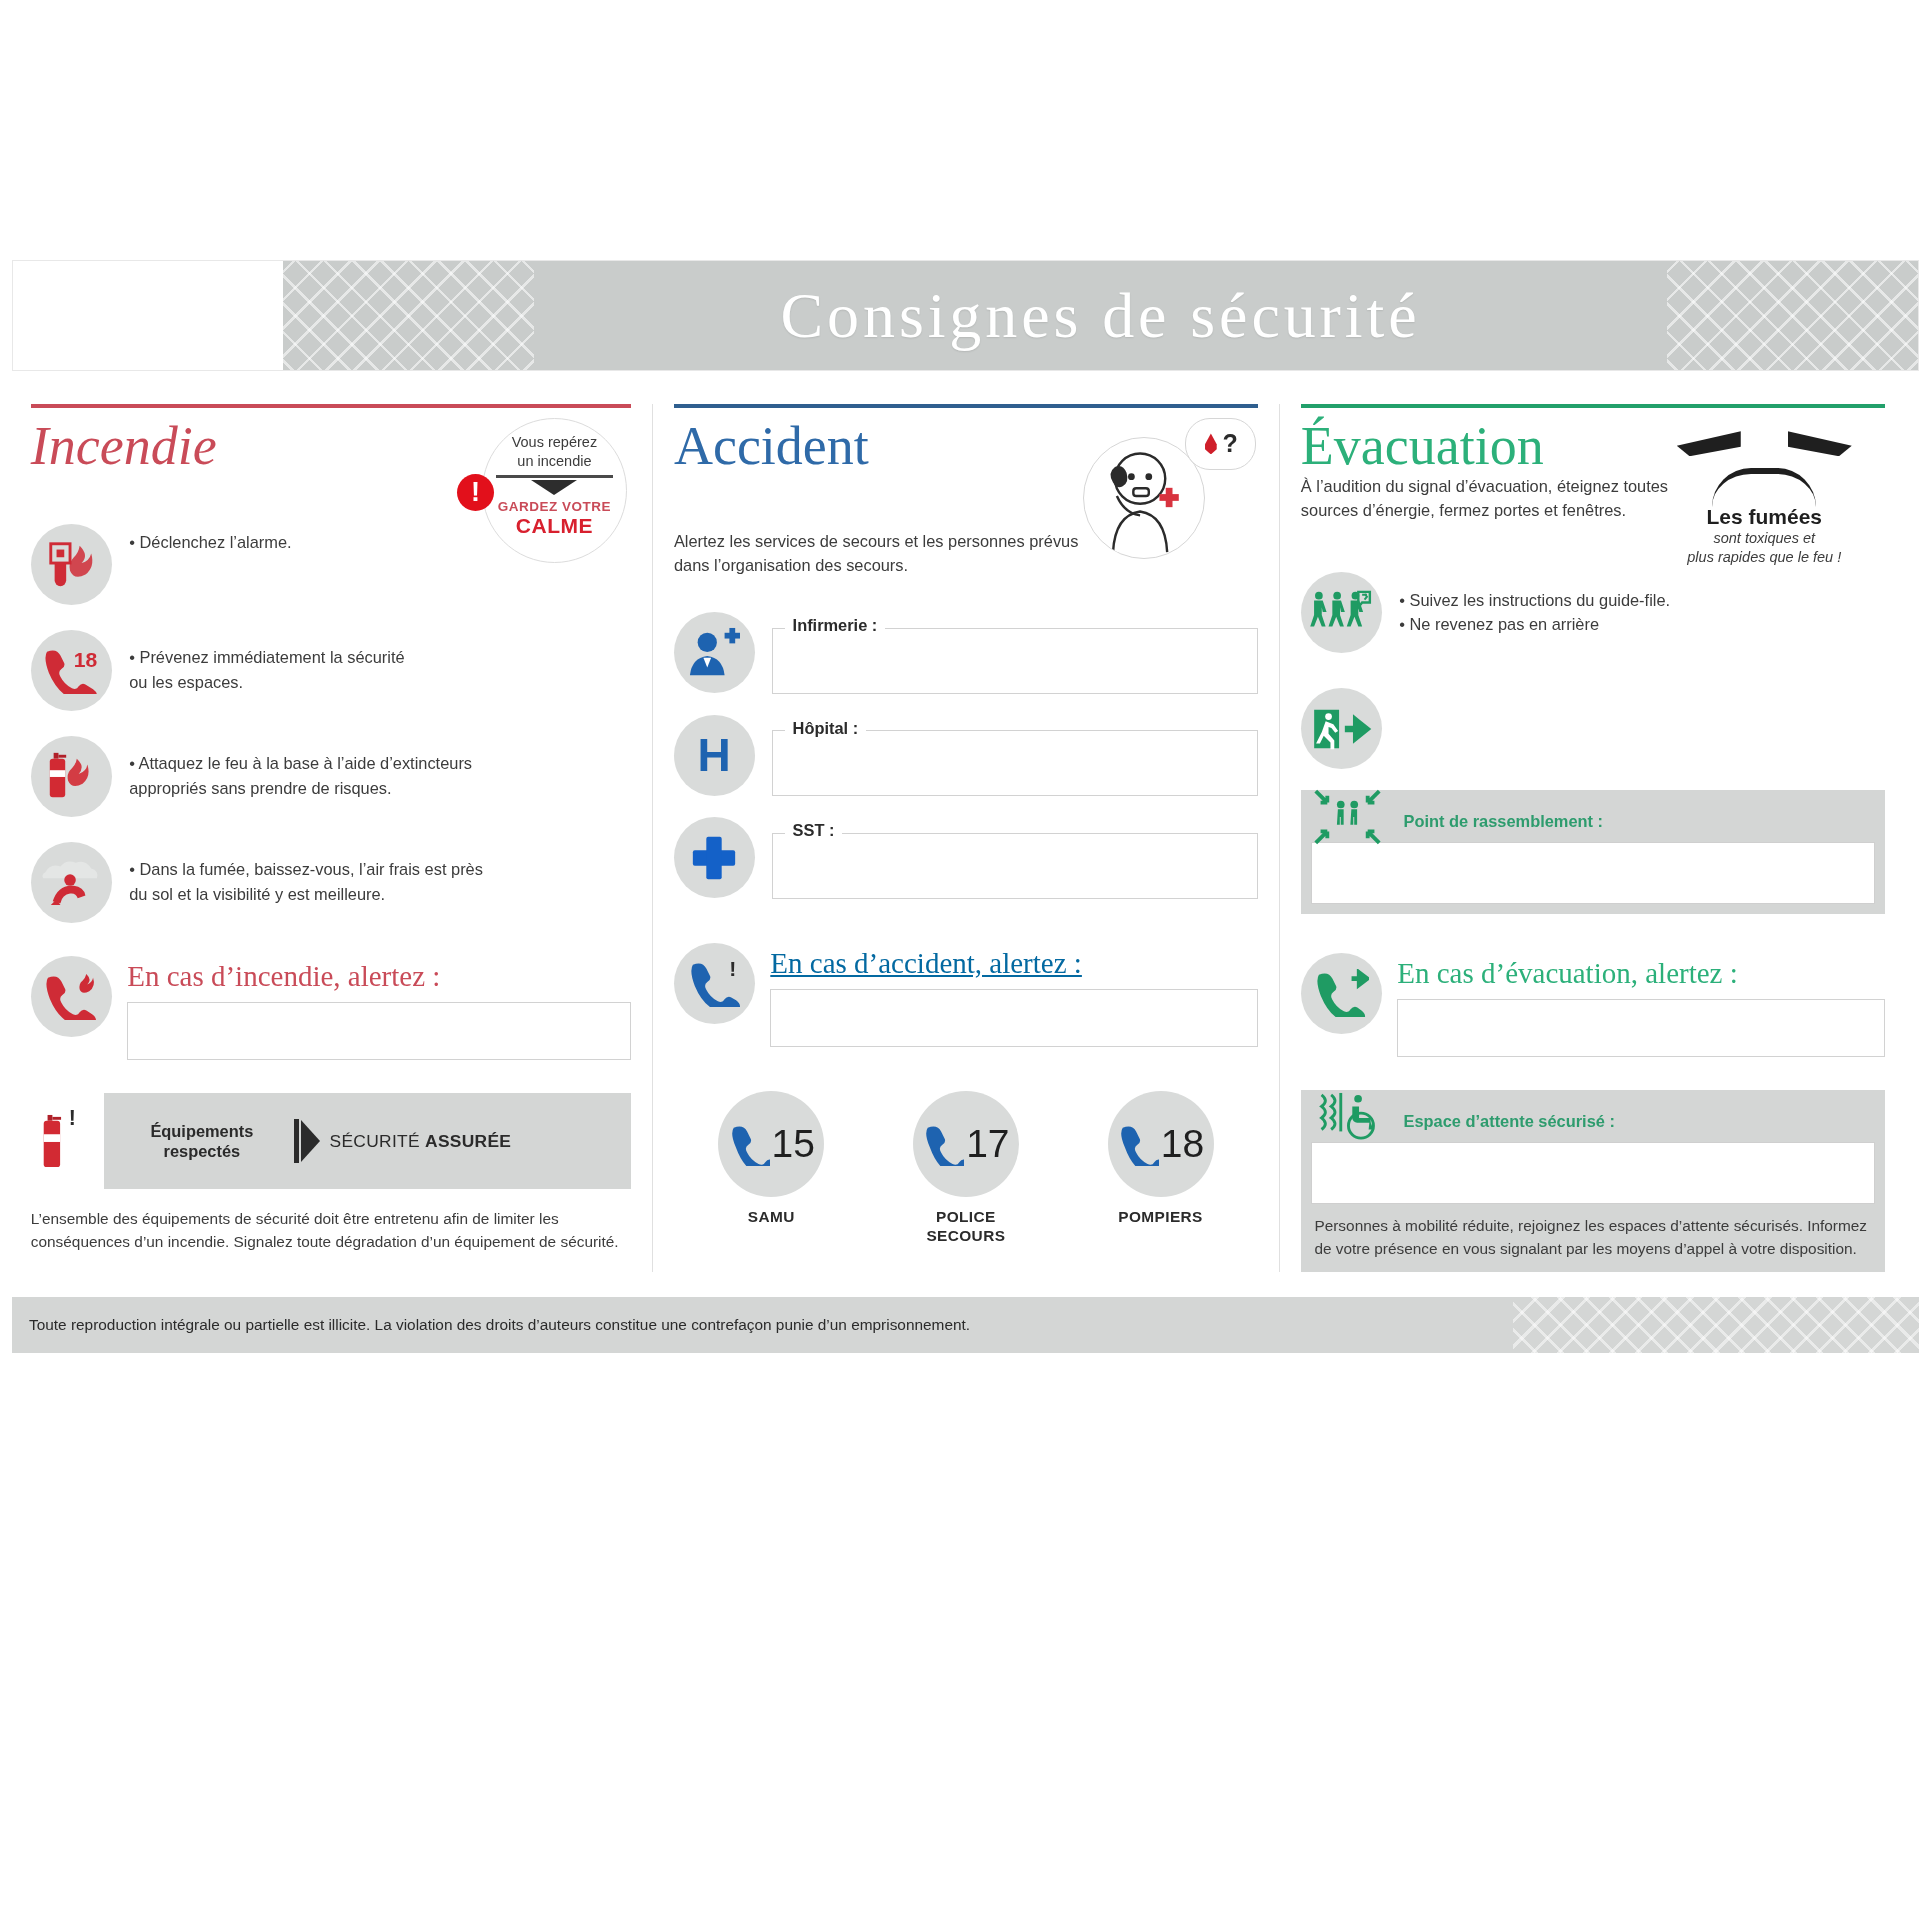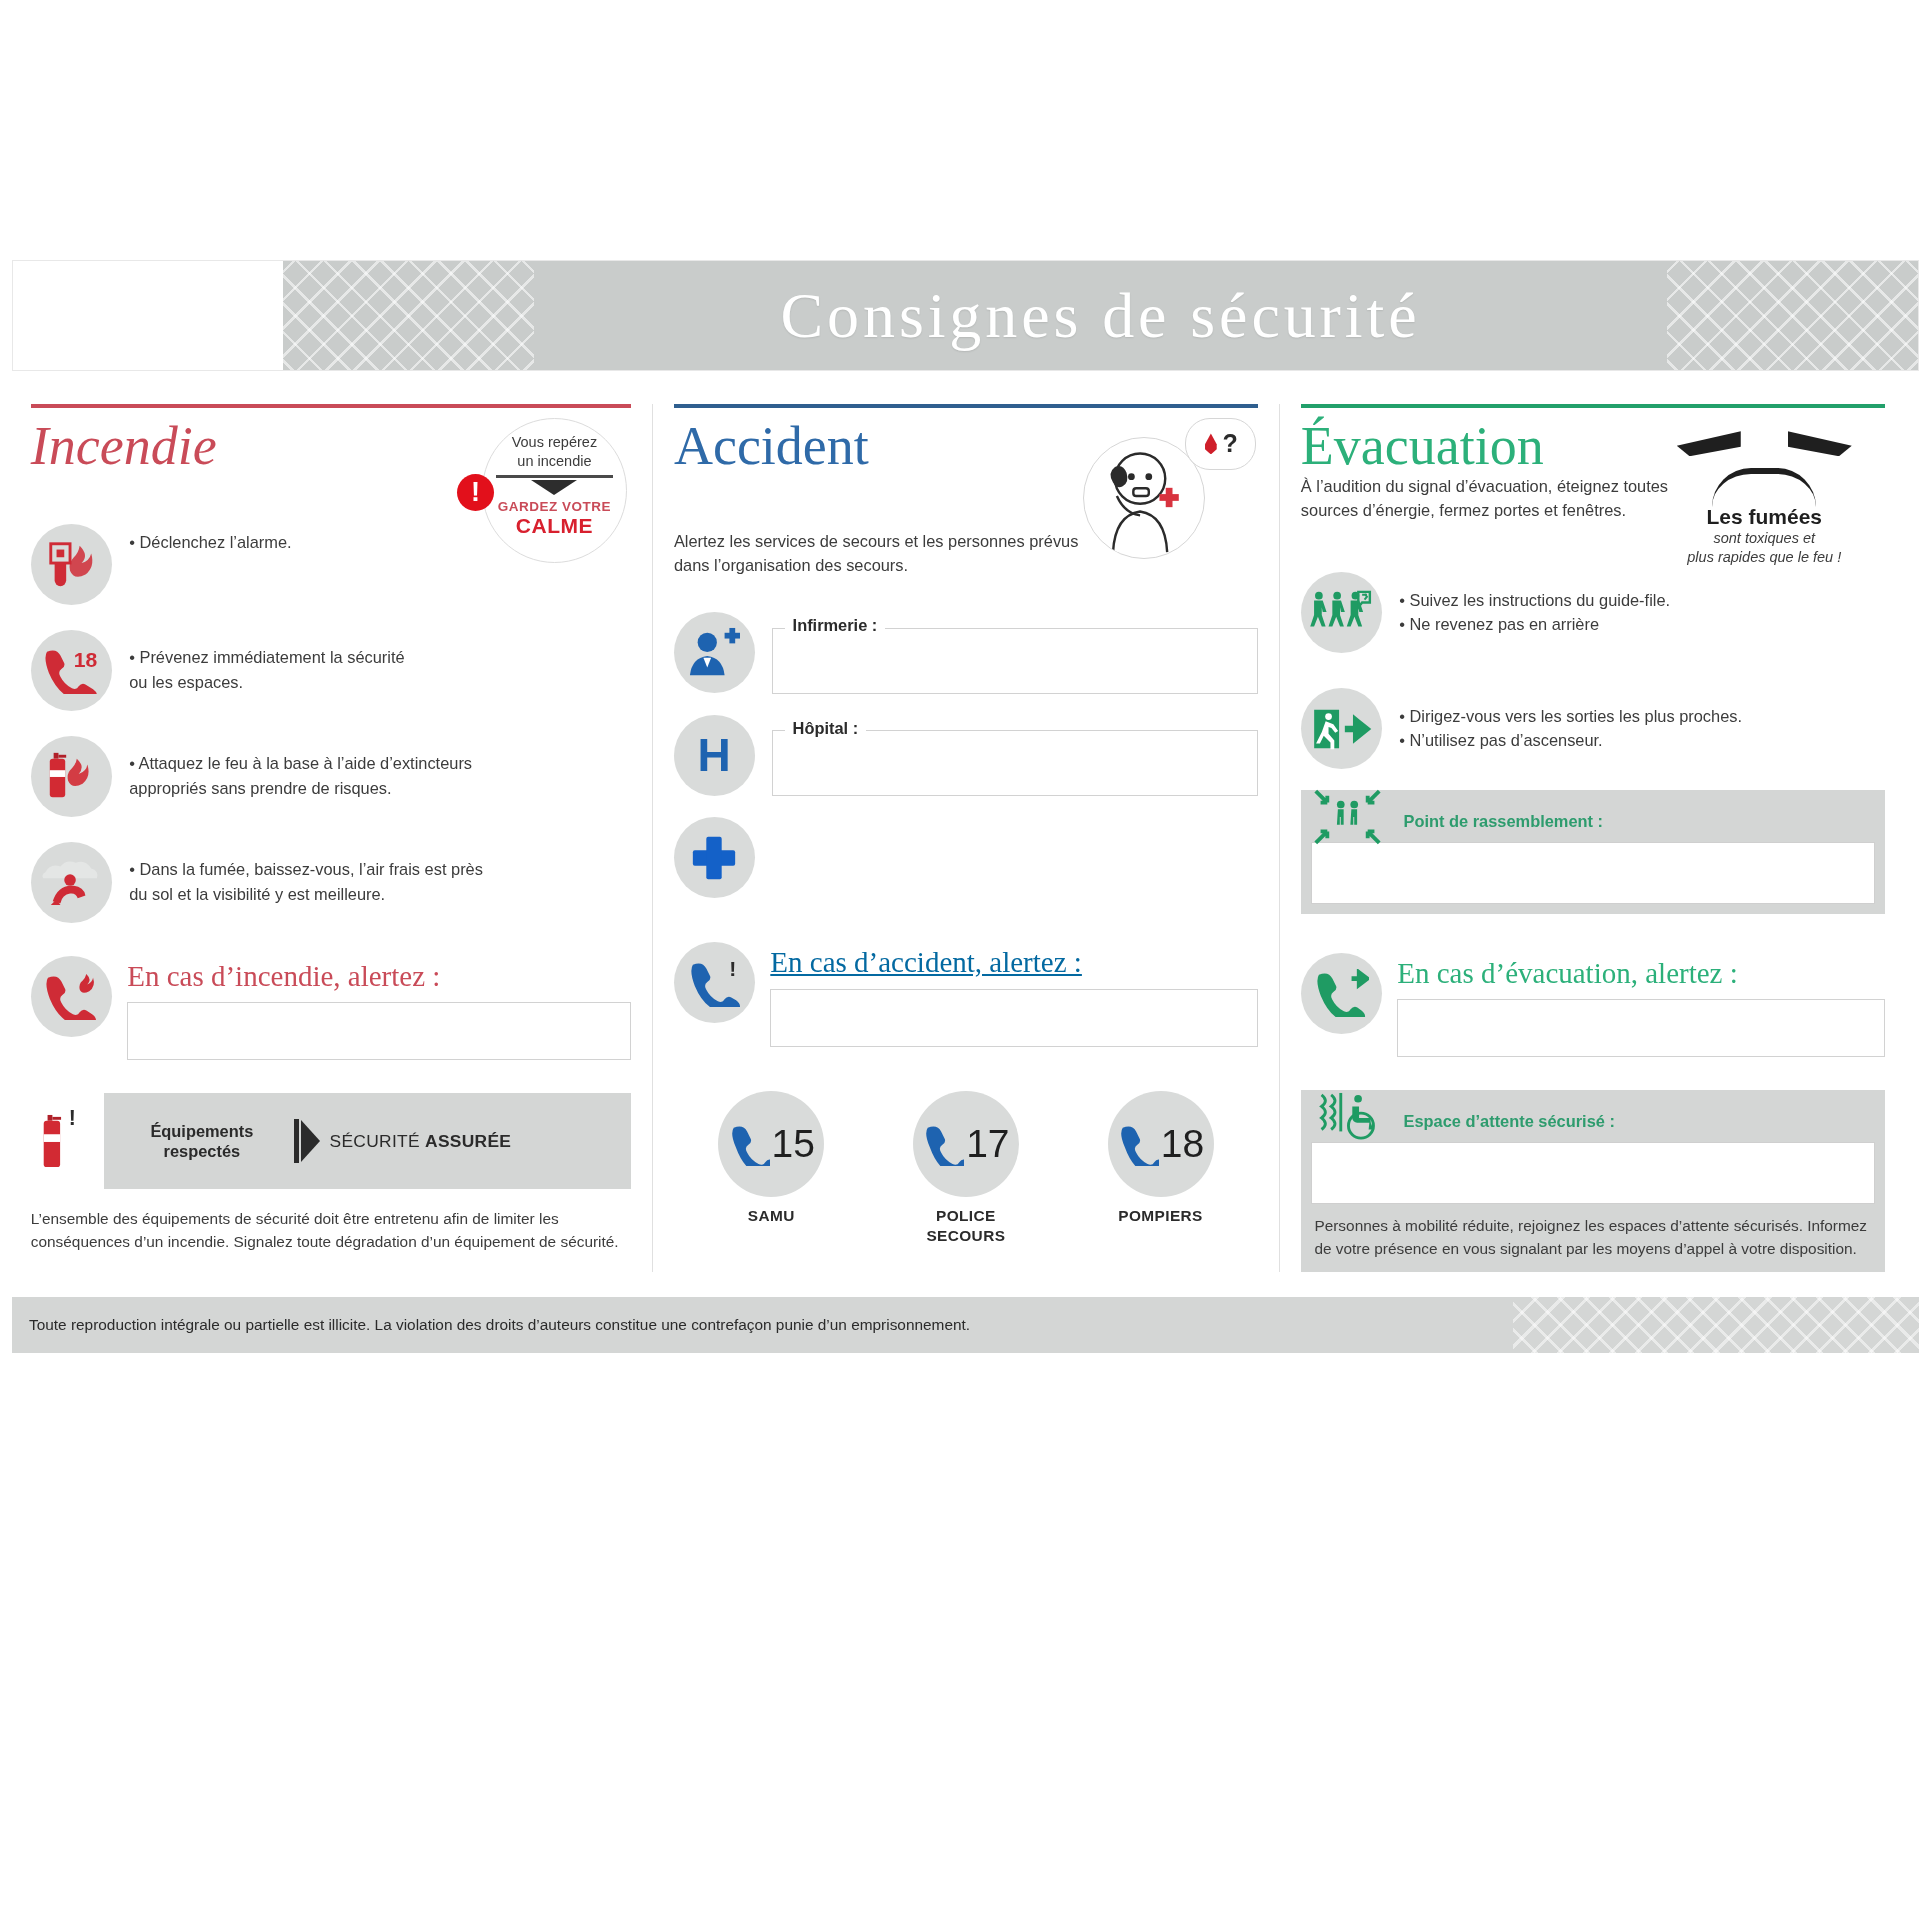--- a/index.html
+++ b/index.html
@@ -639,10 +639,6 @@
             <path d="M36 24 h16 M48 16 l10 8 l-10 8 z" stroke="#1f9b63" stroke-width="7" fill="#1f9b63"></path>
           </svg>
         </div>
-        <div class="row-text">
-          <span class="bullet-line">• Dirigez-vous vers les sorties les plus proches.</span>
-          <span class="bullet-line">• N’utilisez pas d’ascenseur.</span>
-        </div>
       </div>
 
       <div class="greybox">

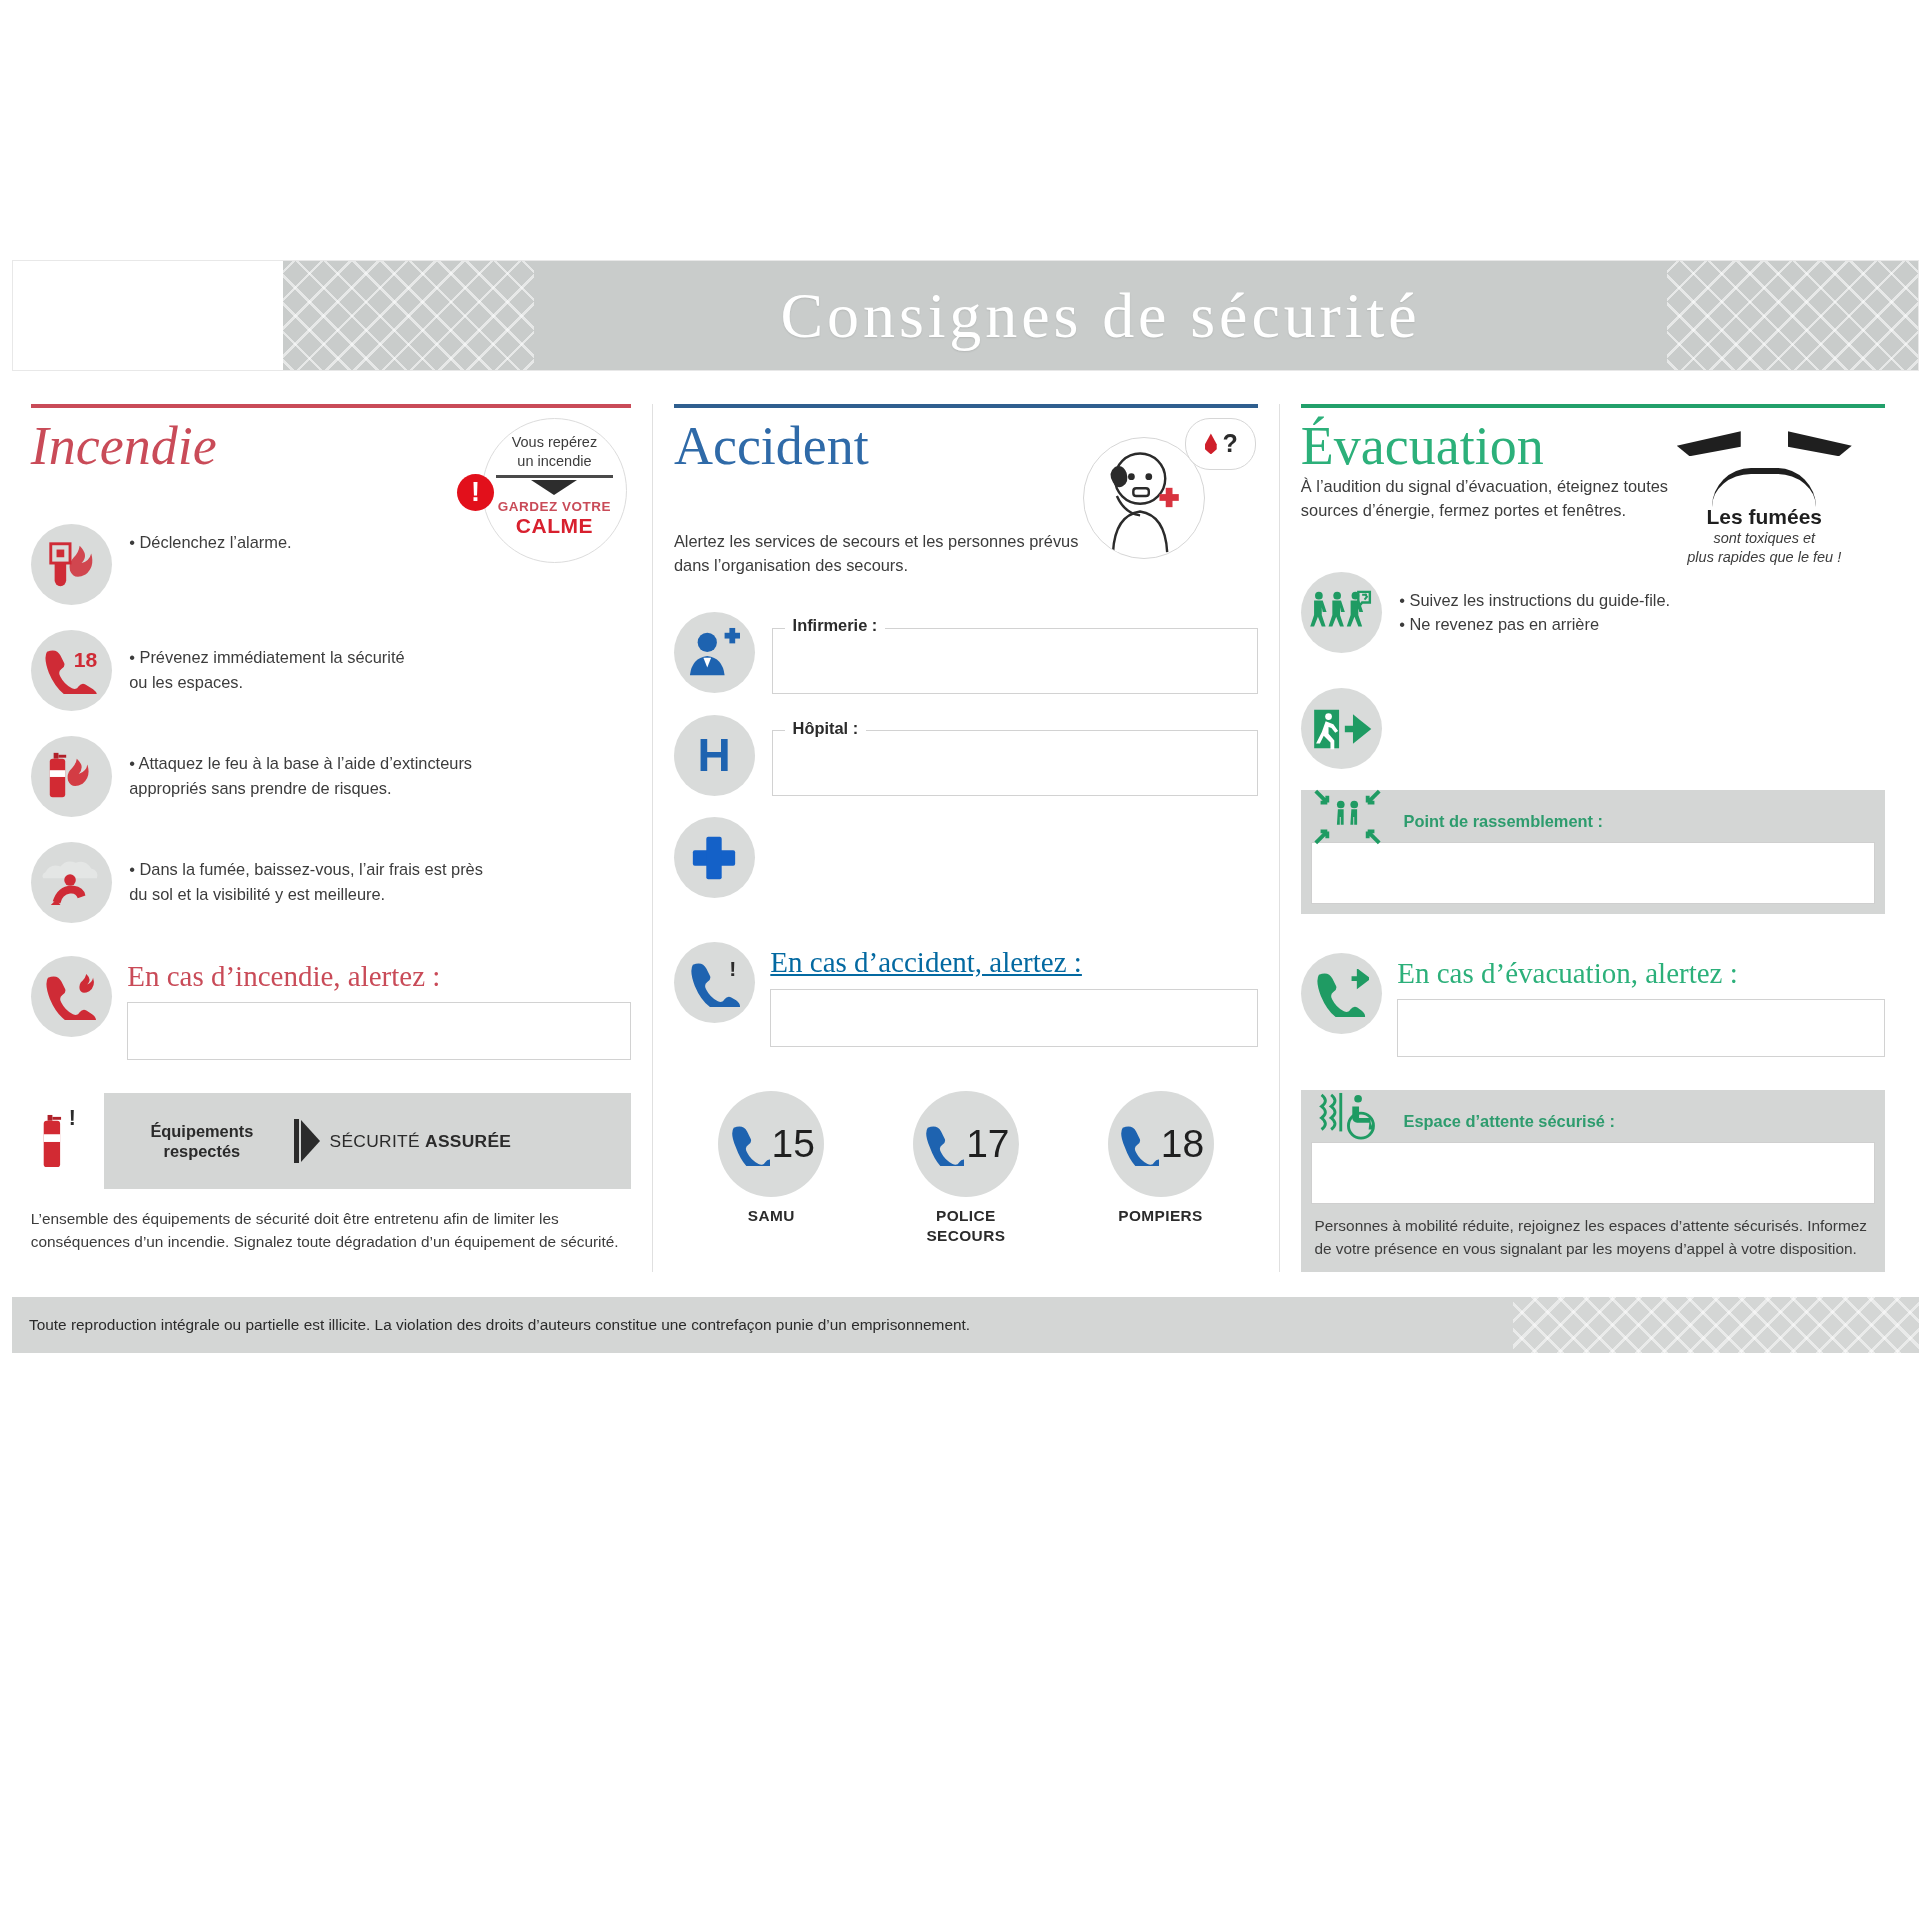--- a/index.html
+++ b/index.html
@@ -539,6 +539,9 @@
             </g>
           </svg>
         </div>
+        <div class="field">
+          <span class="field-label">SST :</span>
+        </div>
       </div>
 
       <div class="alertrow" style="margin-top:44px">

